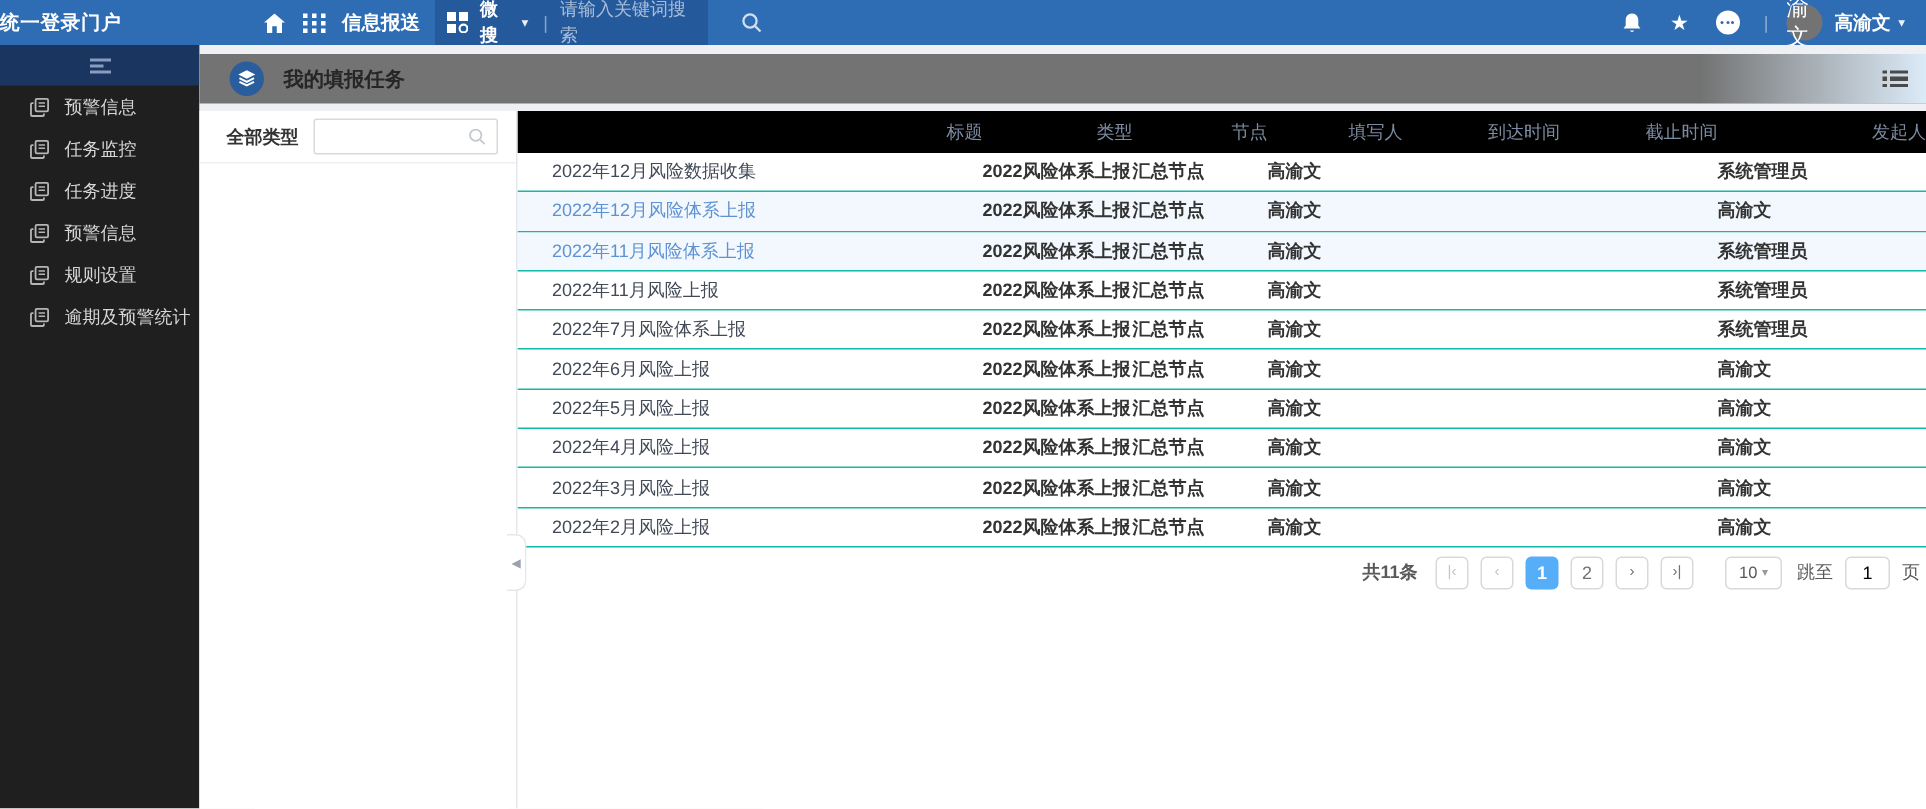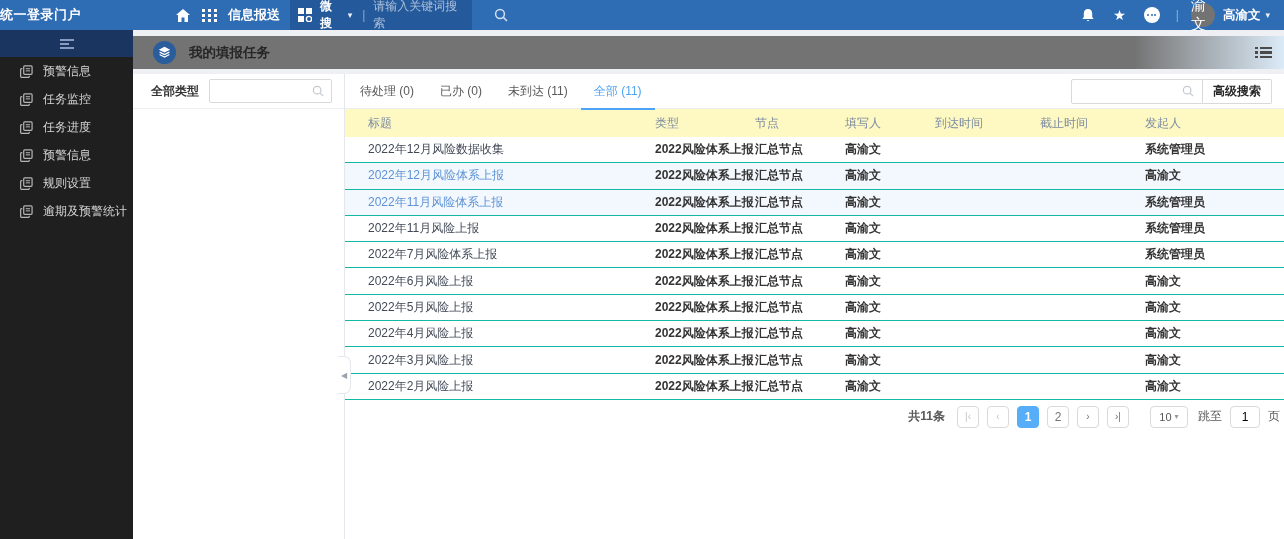--- a/index.html
+++ b/index.html
@@ -257,24 +257,6 @@
       </div>
 
       <div class="main-panel">
-        <div class="tab-row">
-          <div id="tabs" style="display:flex">
-              <div class="tab">待处理 (0)</div>
-              <div class="tab">已办 (0)</div>
-              <div class="tab">未到达 (11)</div>
-              <div class="tab active">全部 (11)</div>
-            </div>
-          <div class="tr-search">
-            <span class="tr-input">
-              <input type="text" style="">
-              <svg width="12" height="12" viewBox="0 0 14 14">
-                  <circle cx="6" cy="6" r="4.4" fill="none" stroke="#c3c9cf" stroke-width="1.4"></circle>
-                  <line x1="9.4" y1="9.4" x2="13" y2="13" stroke="#c3c9cf" stroke-width="1.4"></line>
-                </svg>
-            </span>
-            <button class="adv-btn">高级搜索</button>
-          </div>
-        </div>
 
         <div class="thead grid7">
           <span class="c1">标题</span>

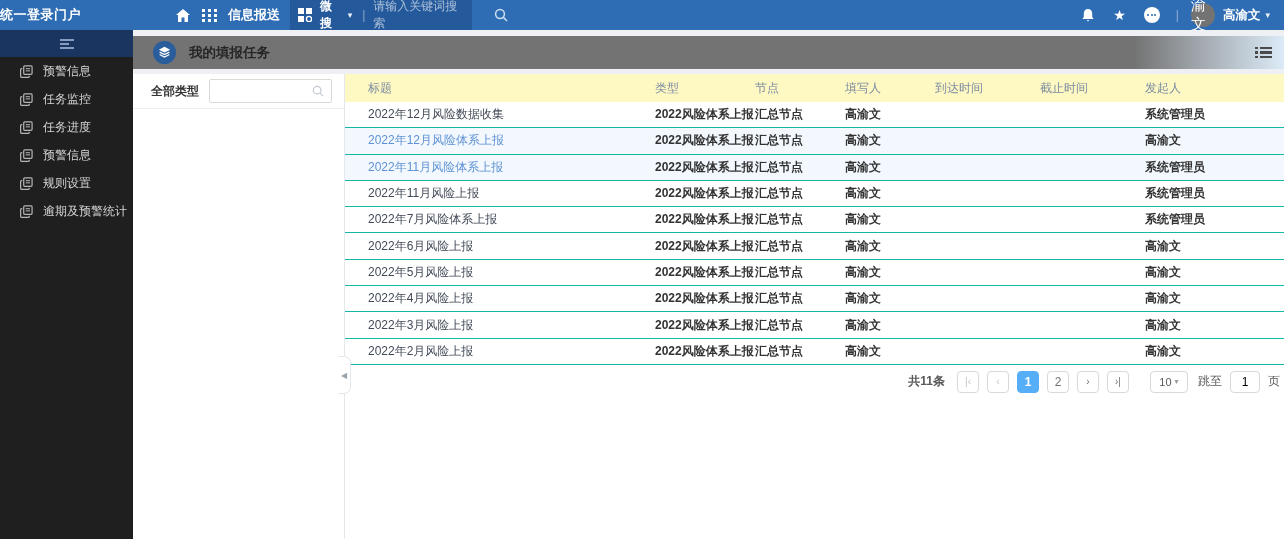--- a/index.html
+++ b/index.html
@@ -68,7 +68,7 @@
   .adv-btn { height:25px; border:1px solid #d9d9d9; border-left:none; background:#fff; padding:0 10px; font-size:12px; font-weight:bold; color:#262626; cursor:pointer; border-radius:0 2px 2px 0; }
 
   .grid7 { display:grid; grid-template-columns:310px 100px 90px 90px 105px 105px 1fr; align-items:center; }
-  .thead { height:28px; background:#fef9c3; color:#7c8ba1; font-size:12px; }
+  .thead { height:28px; background:#000000; color:#7c8ba1; font-size:12px;text-align:right; }
   .thead .c1 { padding-left:23px; }
   .trow { height:26.3px; border-bottom:1px solid #14b8a6; }
   .trow .c1 { padding-left:23px; color:#424a57; cursor:pointer; white-space:nowrap; overflow:hidden; }

